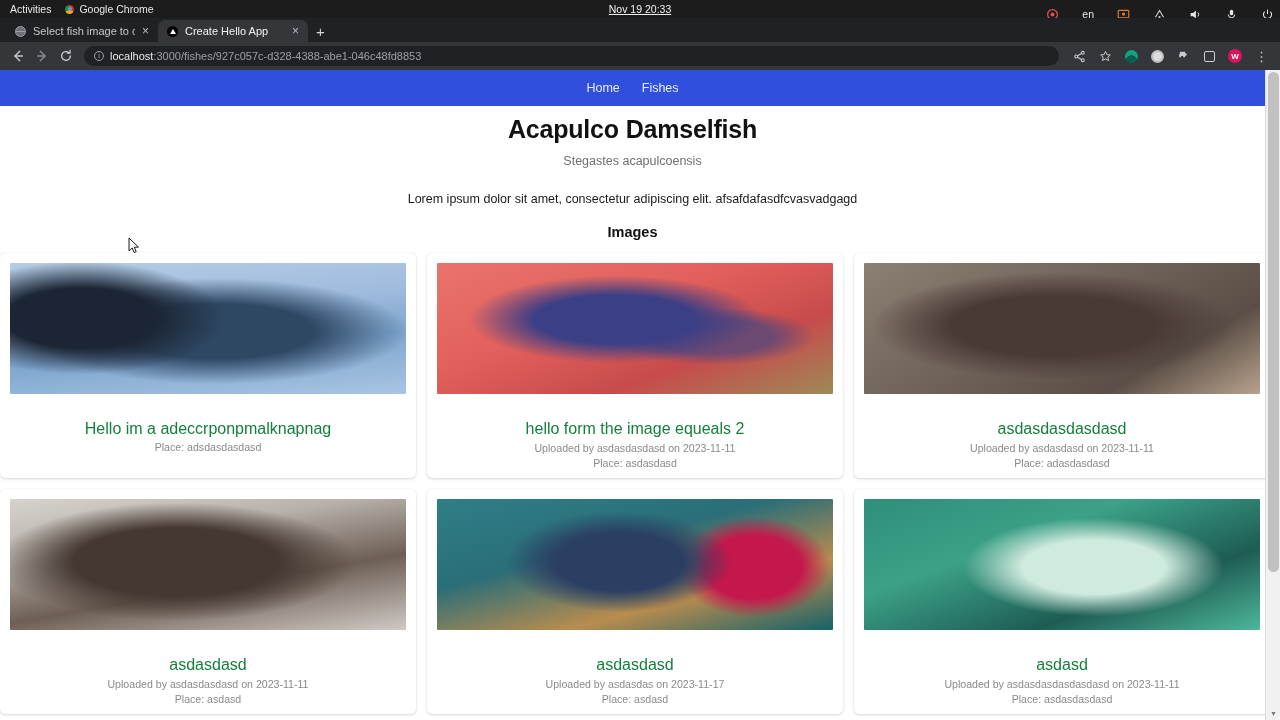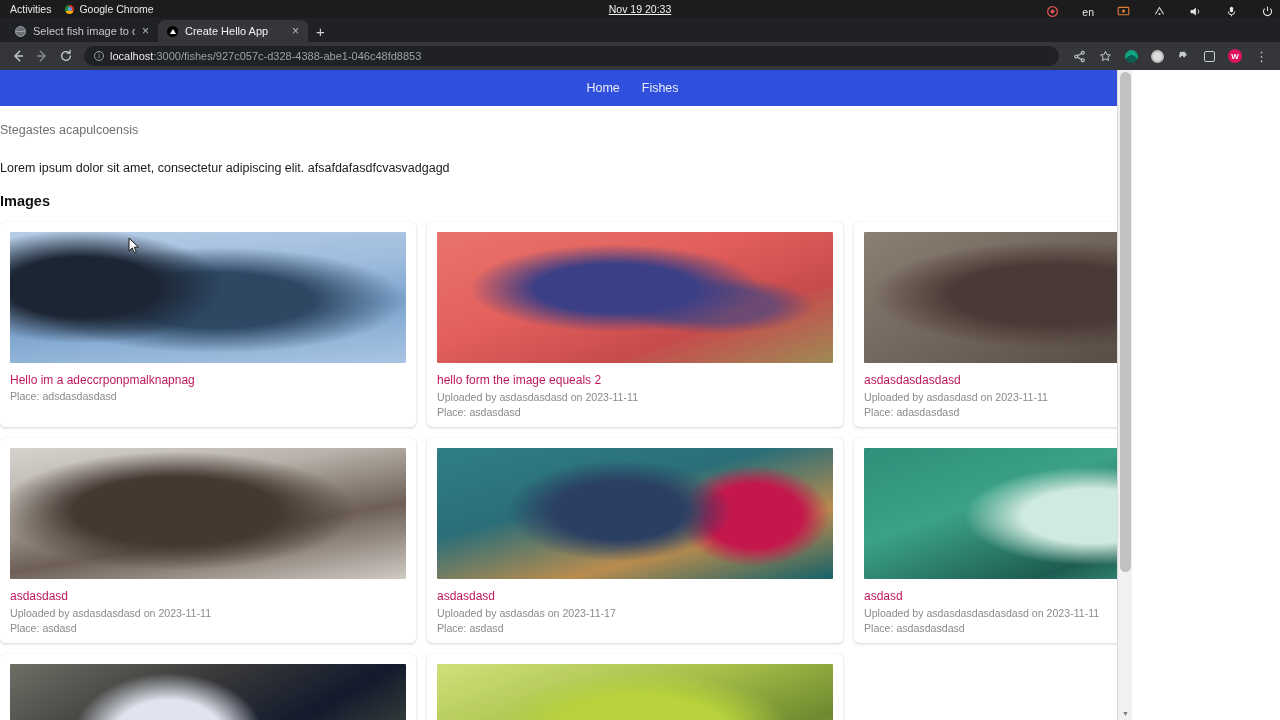--- a/index.html
+++ b/index.html
@@ -34,8 +34,8 @@
     text-align: center; font-size: 10.5px; color: #f0f0f0; text-decoration: underline;
   }
   .gnome-right {
-    position: absolute; right: 6px; top: 0; height: 18px;
-    display: flex; align-items: flex-end; gap: 23px;
+    position: absolute; right: 6px; top: 8px; height: 18px;
+    display: flex; align-items: flex-start; gap: 23px;
   }
   .gnome-right .ic { width: 13px; height: 13px; display: block; }
   .rec-dot { color: #e05252; }

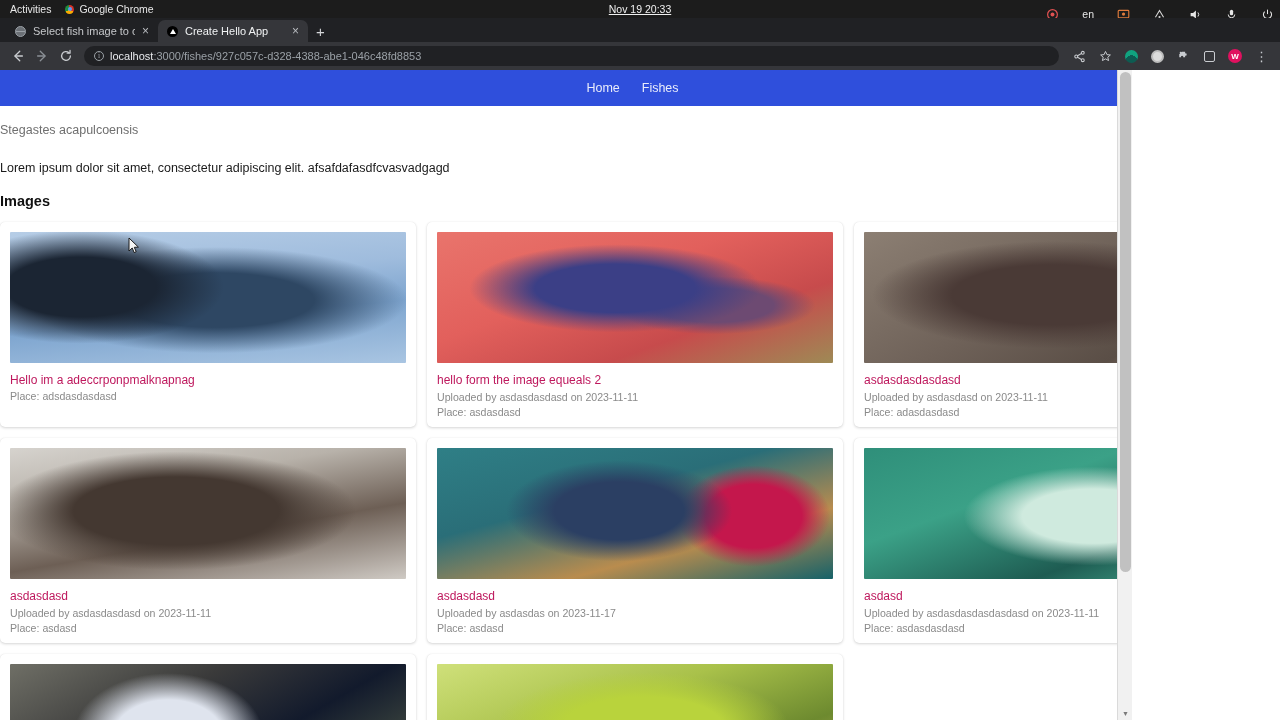--- a/index.html
+++ b/index.html
@@ -129,8 +129,8 @@
 
   
   .viewport {
-    width: 1132px; height: 650px;
-    background: #fff; position: relative; overflow: hidden;
+    width: 1280px; height: 650px;
+    background: #fff; position: relative; overflow: hidden; text-align: center;
   }
   .page { width: 1265px; height: 650px; overflow: hidden; position: relative; }
 

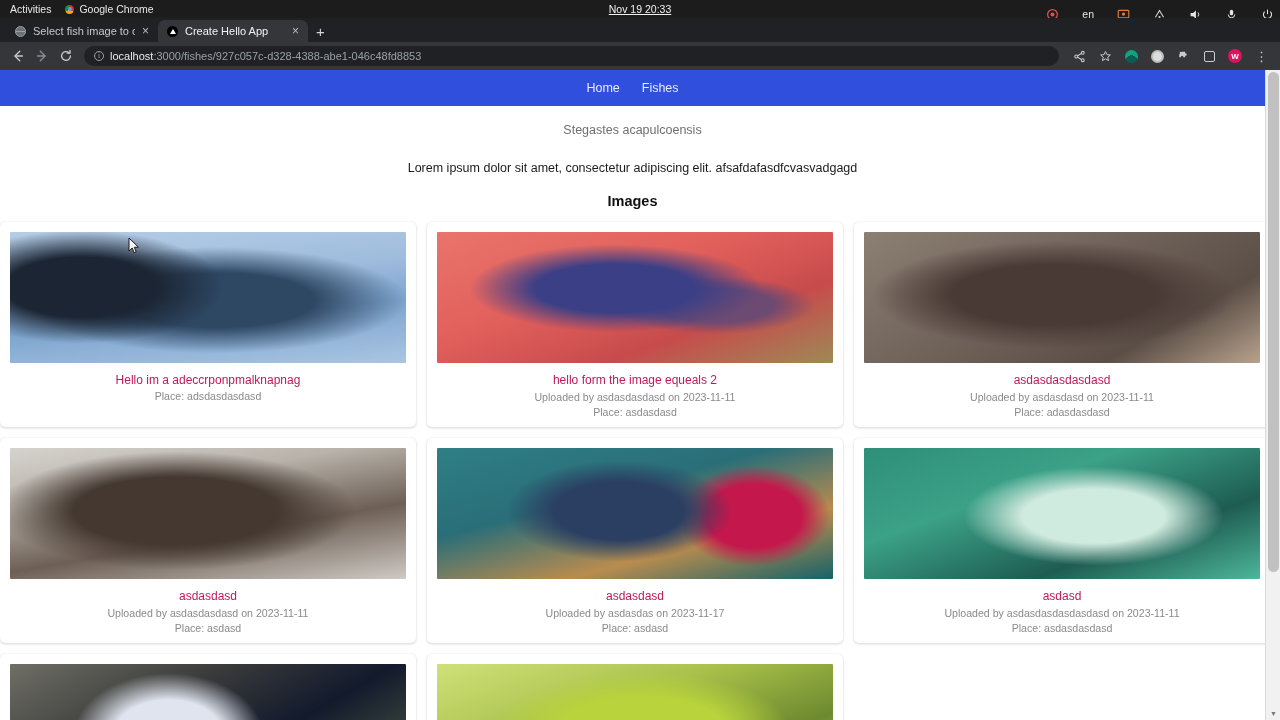--- a/index.html
+++ b/index.html
@@ -377,6 +377,7 @@
     </div>
 
     <div class="content">
+      <h1 class="fish-title">Acapulco Damselfish</h1>
       <div class="sci-name">Stegastes acapulcoensis</div>
       <div class="desc">Lorem ipsum dolor sit amet, consectetur adipiscing elit. afsafdafasdfcvasvadgagd</div>
       <h2 class="images-heading">Images</h2>

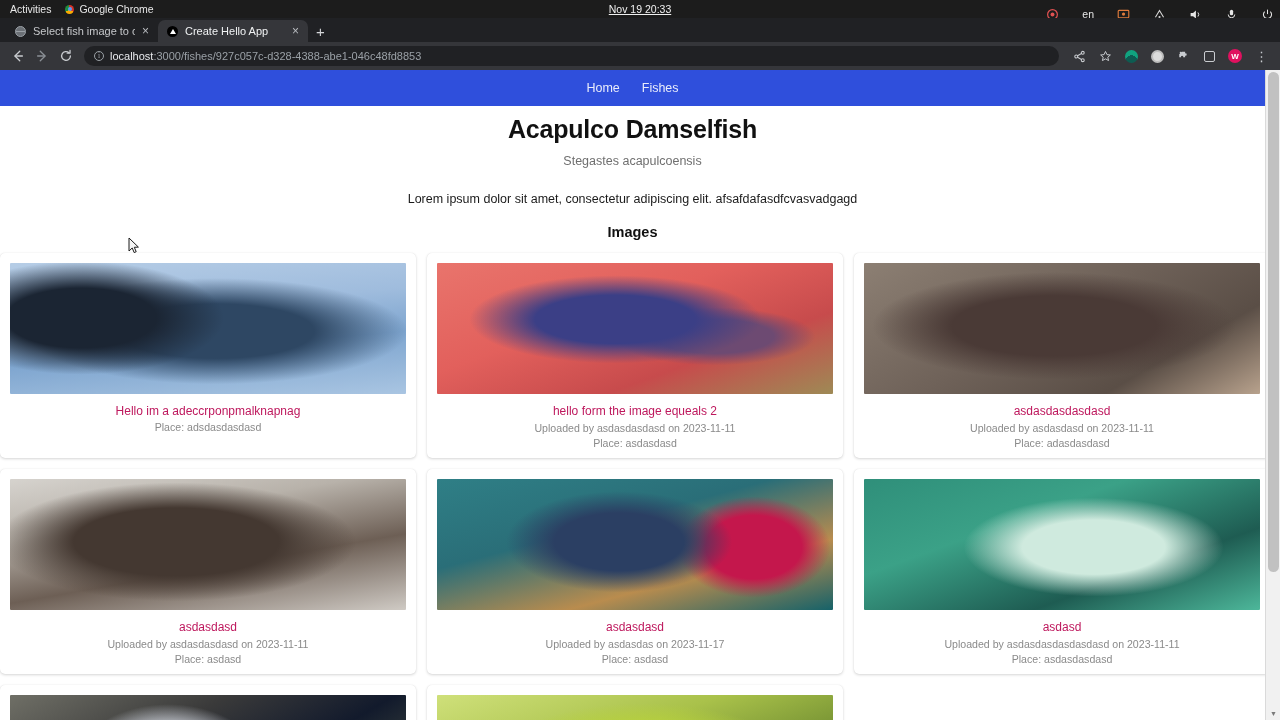--- a/index.html
+++ b/index.html
@@ -170,7 +170,7 @@
     width: 100%; height: 131px; border-radius: 1px;
     background-size: cover; background-position: center;
   }
-  .cap-title { font-size: 12px; color: #be185d; margin-top: 10px; }
+  .cap-title { font-size: 16px; color: #15803d; margin-top: 26px; }
   .cap-sub { font-size: 10.6px; color: #8a8a8a; margin-top: 4px; }
   .cap-sub.place { margin-top: 3px; }
 

